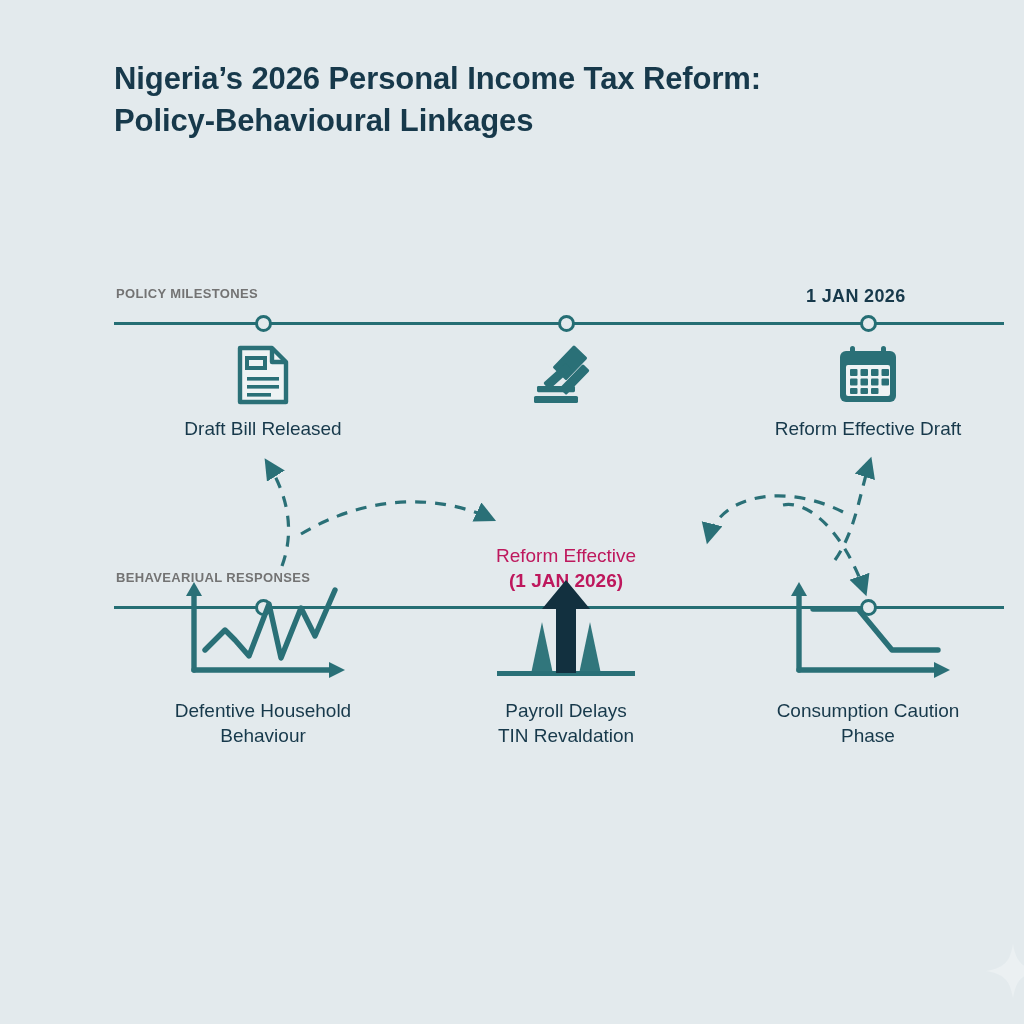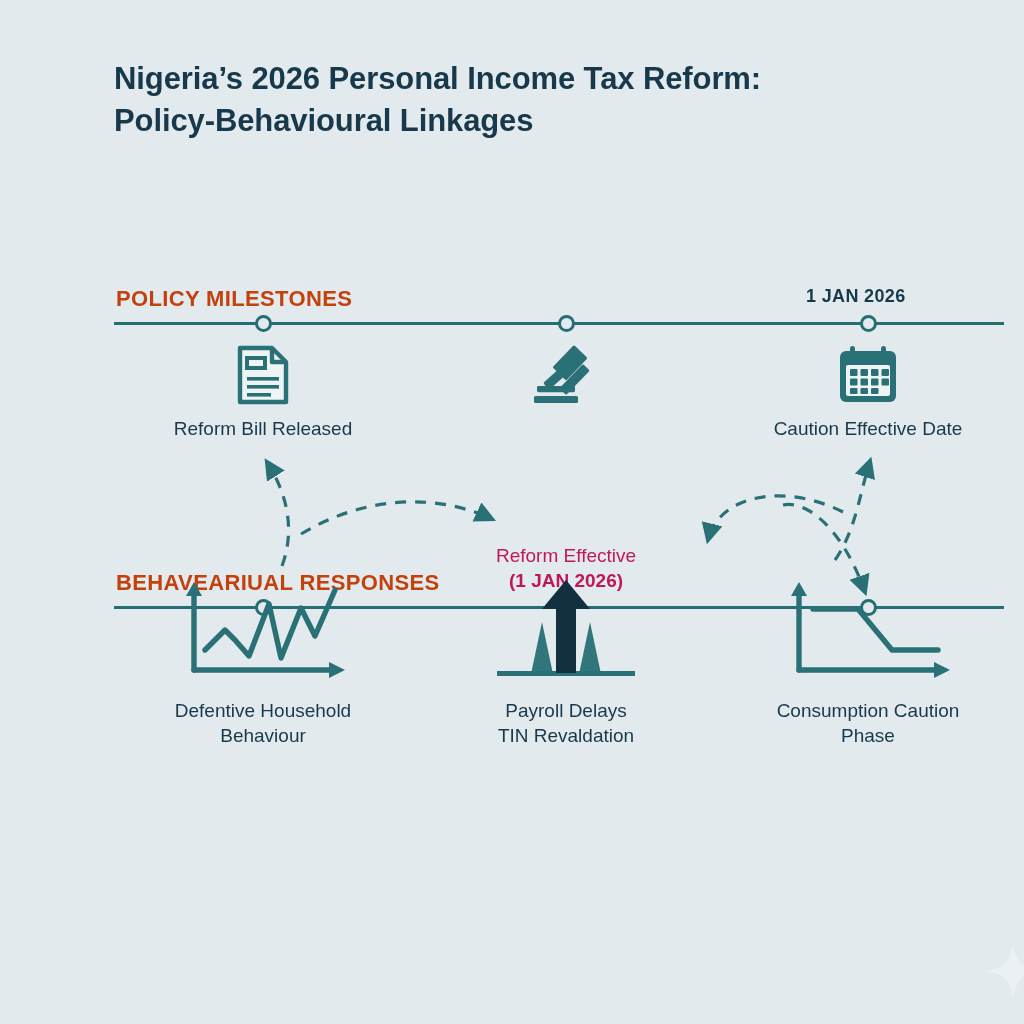--- a/index.html
+++ b/index.html
@@ -25,9 +25,9 @@
   
   .track-label{
     position:absolute;
-    color:#c2410c;
+    color:#737373;
     font-weight:bold;
-    font-size:22px;
+    font-size:13px;
     letter-spacing:0.35px;
     white-space:nowrap;
   }

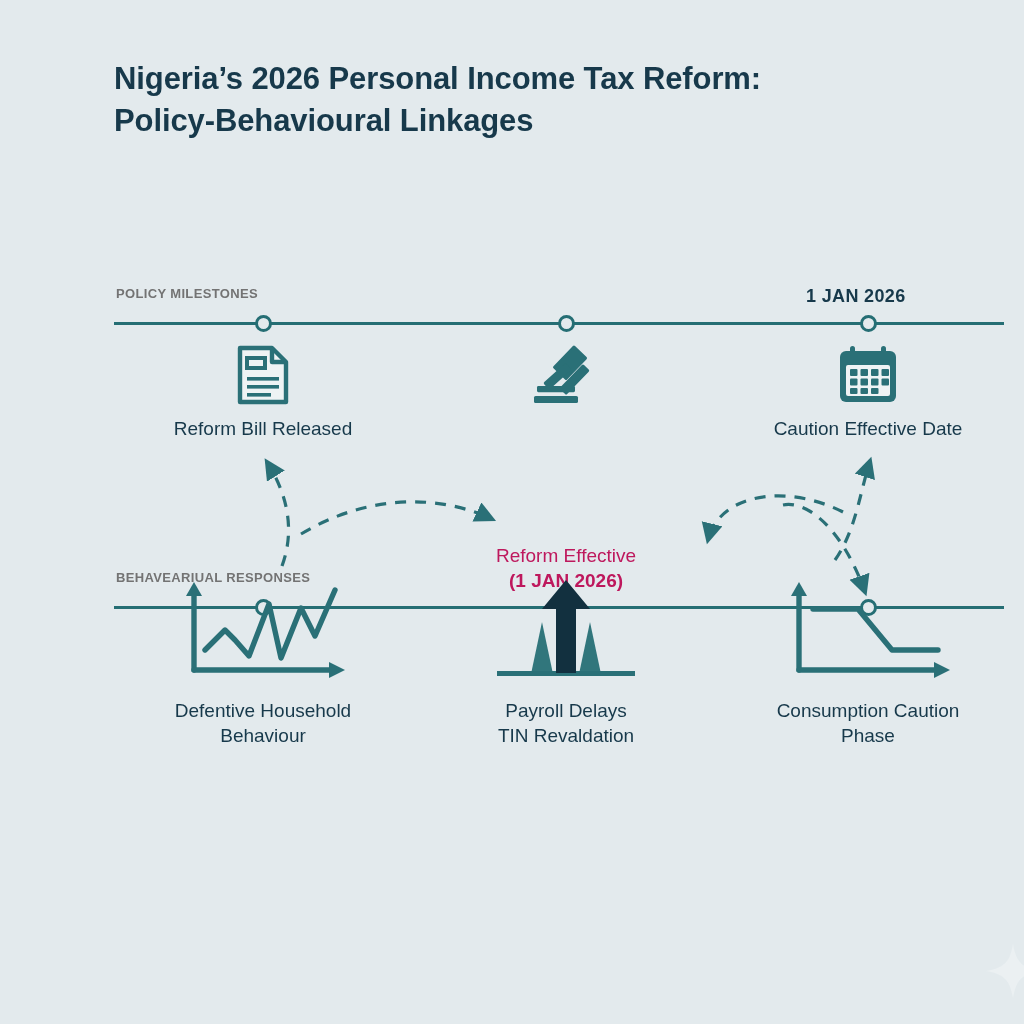--- a/index.html
+++ b/index.html
@@ -118,7 +118,7 @@
         <rect x="13" y="49" width="24" height="3.6" fill="#2a7077"></rect>
       </svg>
     </div>
-    <div class="cap">Reform Bill Released</div>
+    <div class="cap">Draft Bill Released</div>
   </div>
 
   <div class="stop" id="stop-gazetted">

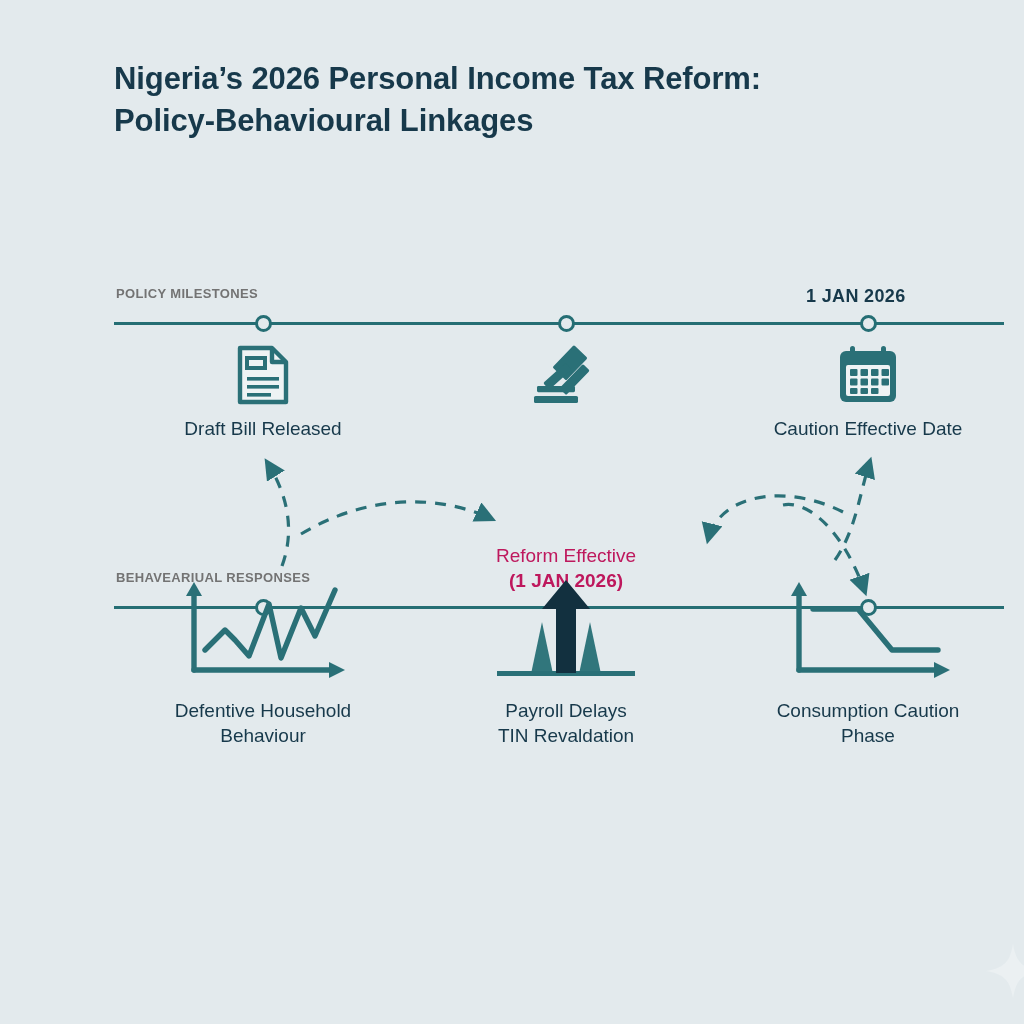--- a/index.html
+++ b/index.html
@@ -157,7 +157,7 @@
         </g>
       </svg>
     </div>
-    <div class="cap">Caution Effective Date</div>
+    <div class="cap">Reform Effective Draft</div>
   </div>
 
   <svg style="position:absolute;left:0;top:0;" width="1024" height="1024">

